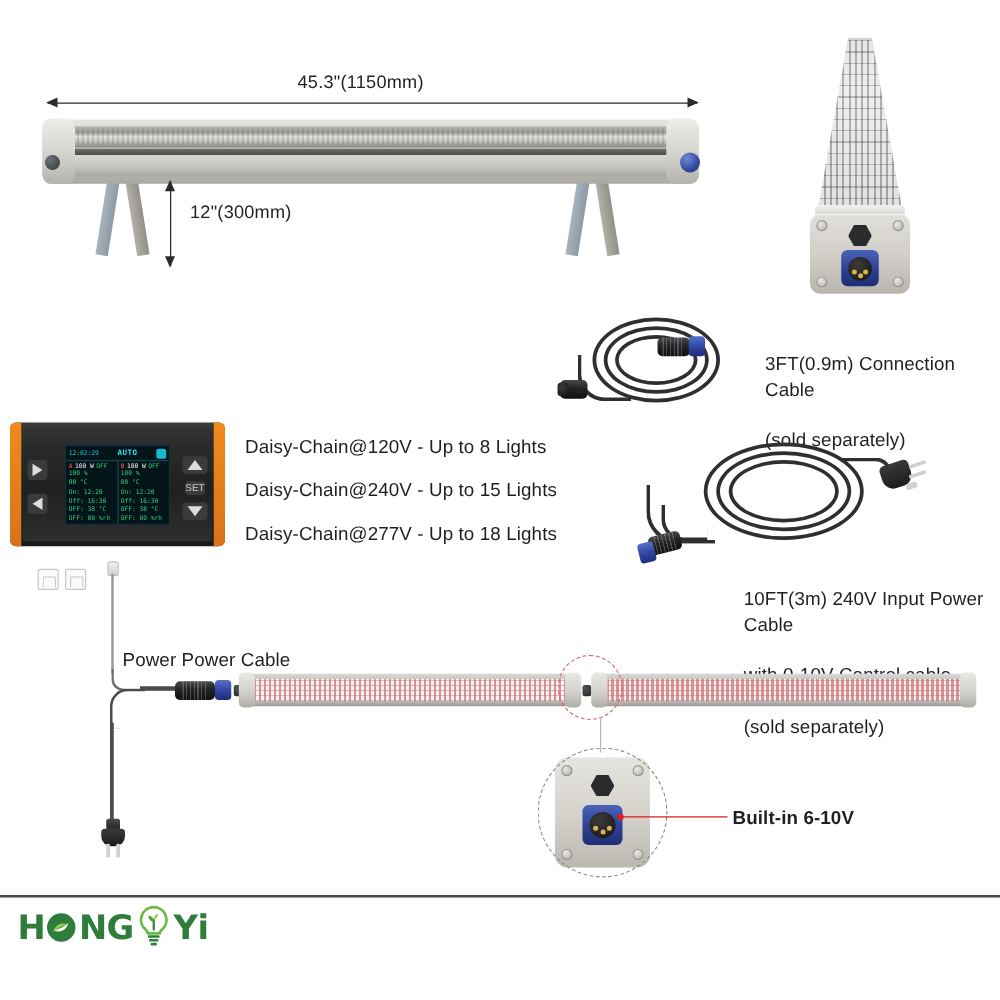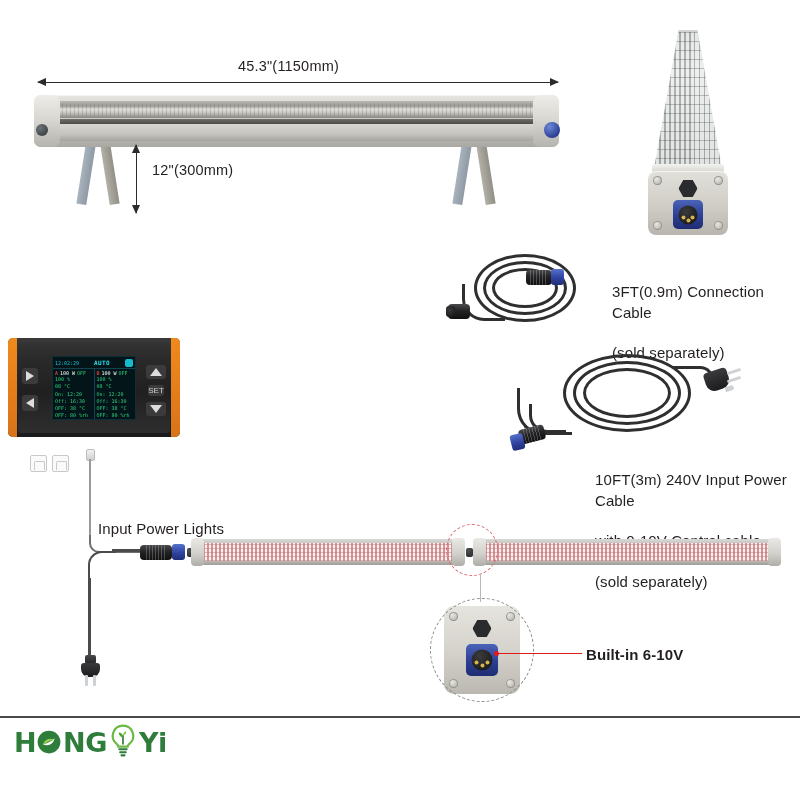--- a/index.html
+++ b/index.html
@@ -403,6 +403,7 @@
     </div>
   </div>
 
+  <div class="abs label" style="left:196px;top:348px;">Daisy-Chain@120V - Up to 8 Lights</div>
 
   <div class="abs" style="left:525px;top:348px;width:250px;height:130px;">
     <div class="coil-ring" style="left:38px;top:6px;width:122px;height:72px;"></div>

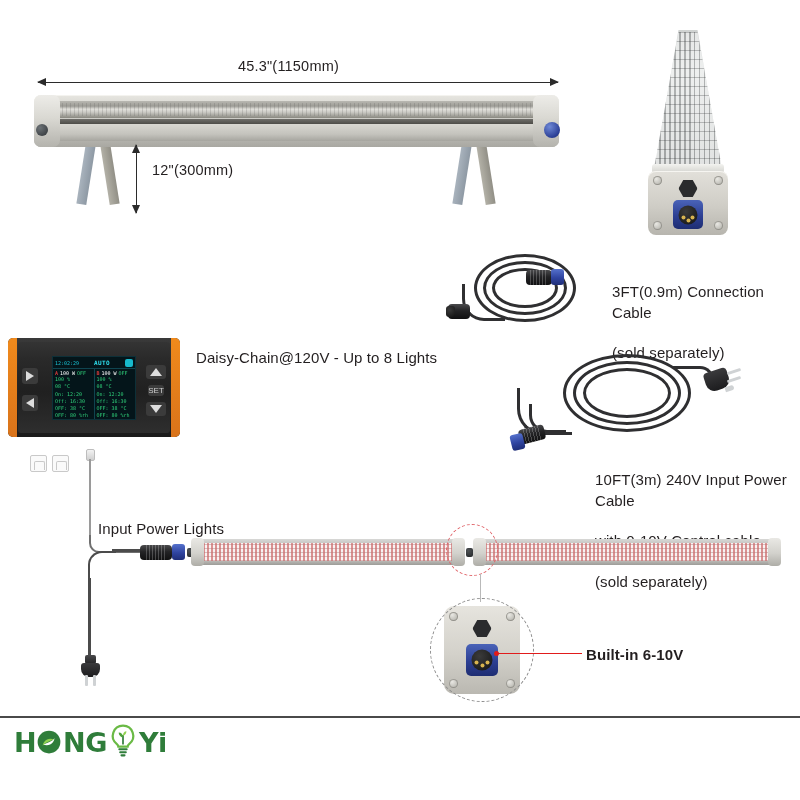--- a/index.html
+++ b/index.html
@@ -404,6 +404,7 @@
   </div>
 
   <div class="abs label" style="left:196px;top:348px;">Daisy-Chain@120V - Up to 8 Lights</div>
+  <div class="abs label" style="left:196px;top:383px;">Daisy-Chain@240V - Up to 15 Lights</div>
 
   <div class="abs" style="left:525px;top:348px;width:250px;height:130px;">
     <div class="coil-ring" style="left:38px;top:6px;width:122px;height:72px;"></div>

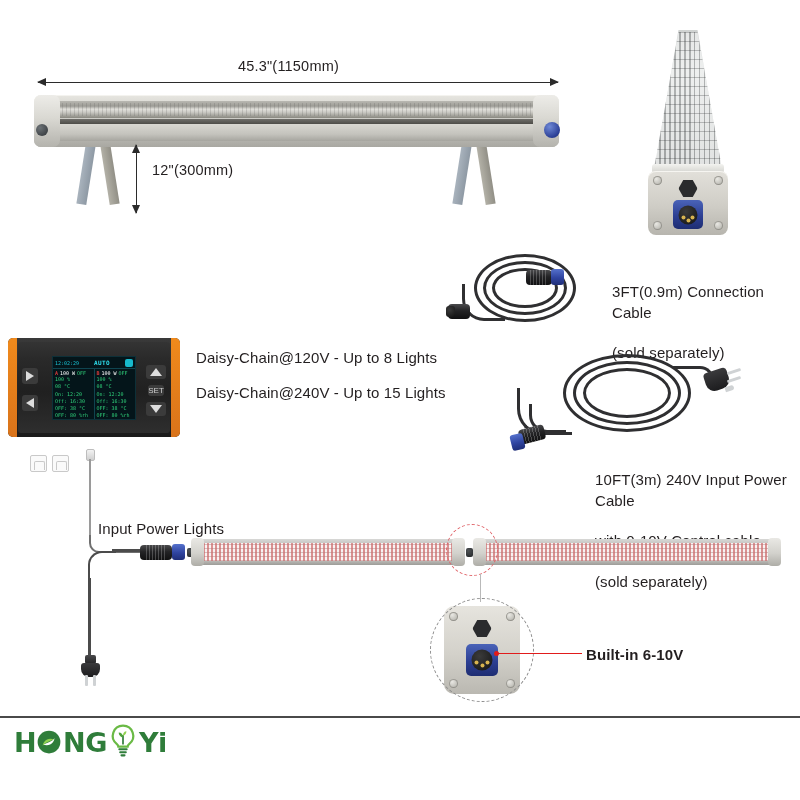--- a/index.html
+++ b/index.html
@@ -405,6 +405,7 @@
 
   <div class="abs label" style="left:196px;top:348px;">Daisy-Chain@120V - Up to 8 Lights</div>
   <div class="abs label" style="left:196px;top:383px;">Daisy-Chain@240V - Up to 15 Lights</div>
+  <div class="abs label" style="left:196px;top:418px;">Daisy-Chain@277V - Up to 18 Lights</div>
 
   <div class="abs" style="left:525px;top:348px;width:250px;height:130px;">
     <div class="coil-ring" style="left:38px;top:6px;width:122px;height:72px;"></div>

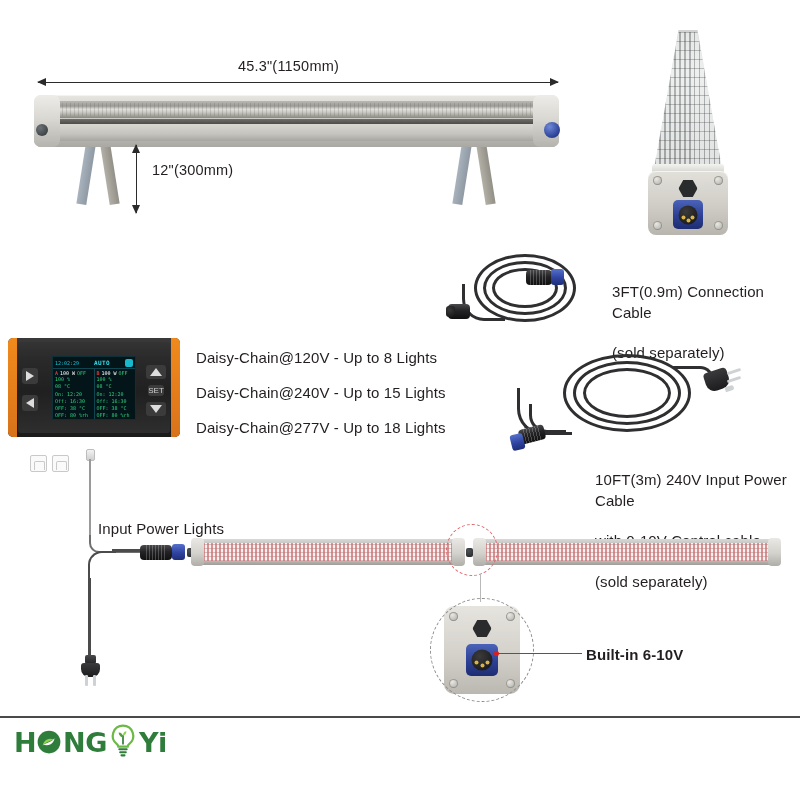--- a/index.html
+++ b/index.html
@@ -451,7 +451,7 @@
     <div class="prong" style="left:15px;top:20px;width:3px;height:11px;"></div>
   </div>
 
-  <div class="abs label" style="left:98px;top:519px;">Input Power Lights</div>
+  <div class="abs label" style="left:98px;top:519px;">Power Power Cable</div>
 
   <div class="conn-barrel" style="left:140px;top:545px;width:32px;"></div>
   <div class="conn-rib" style="left:146px;top:545px;width:20px;"></div>

